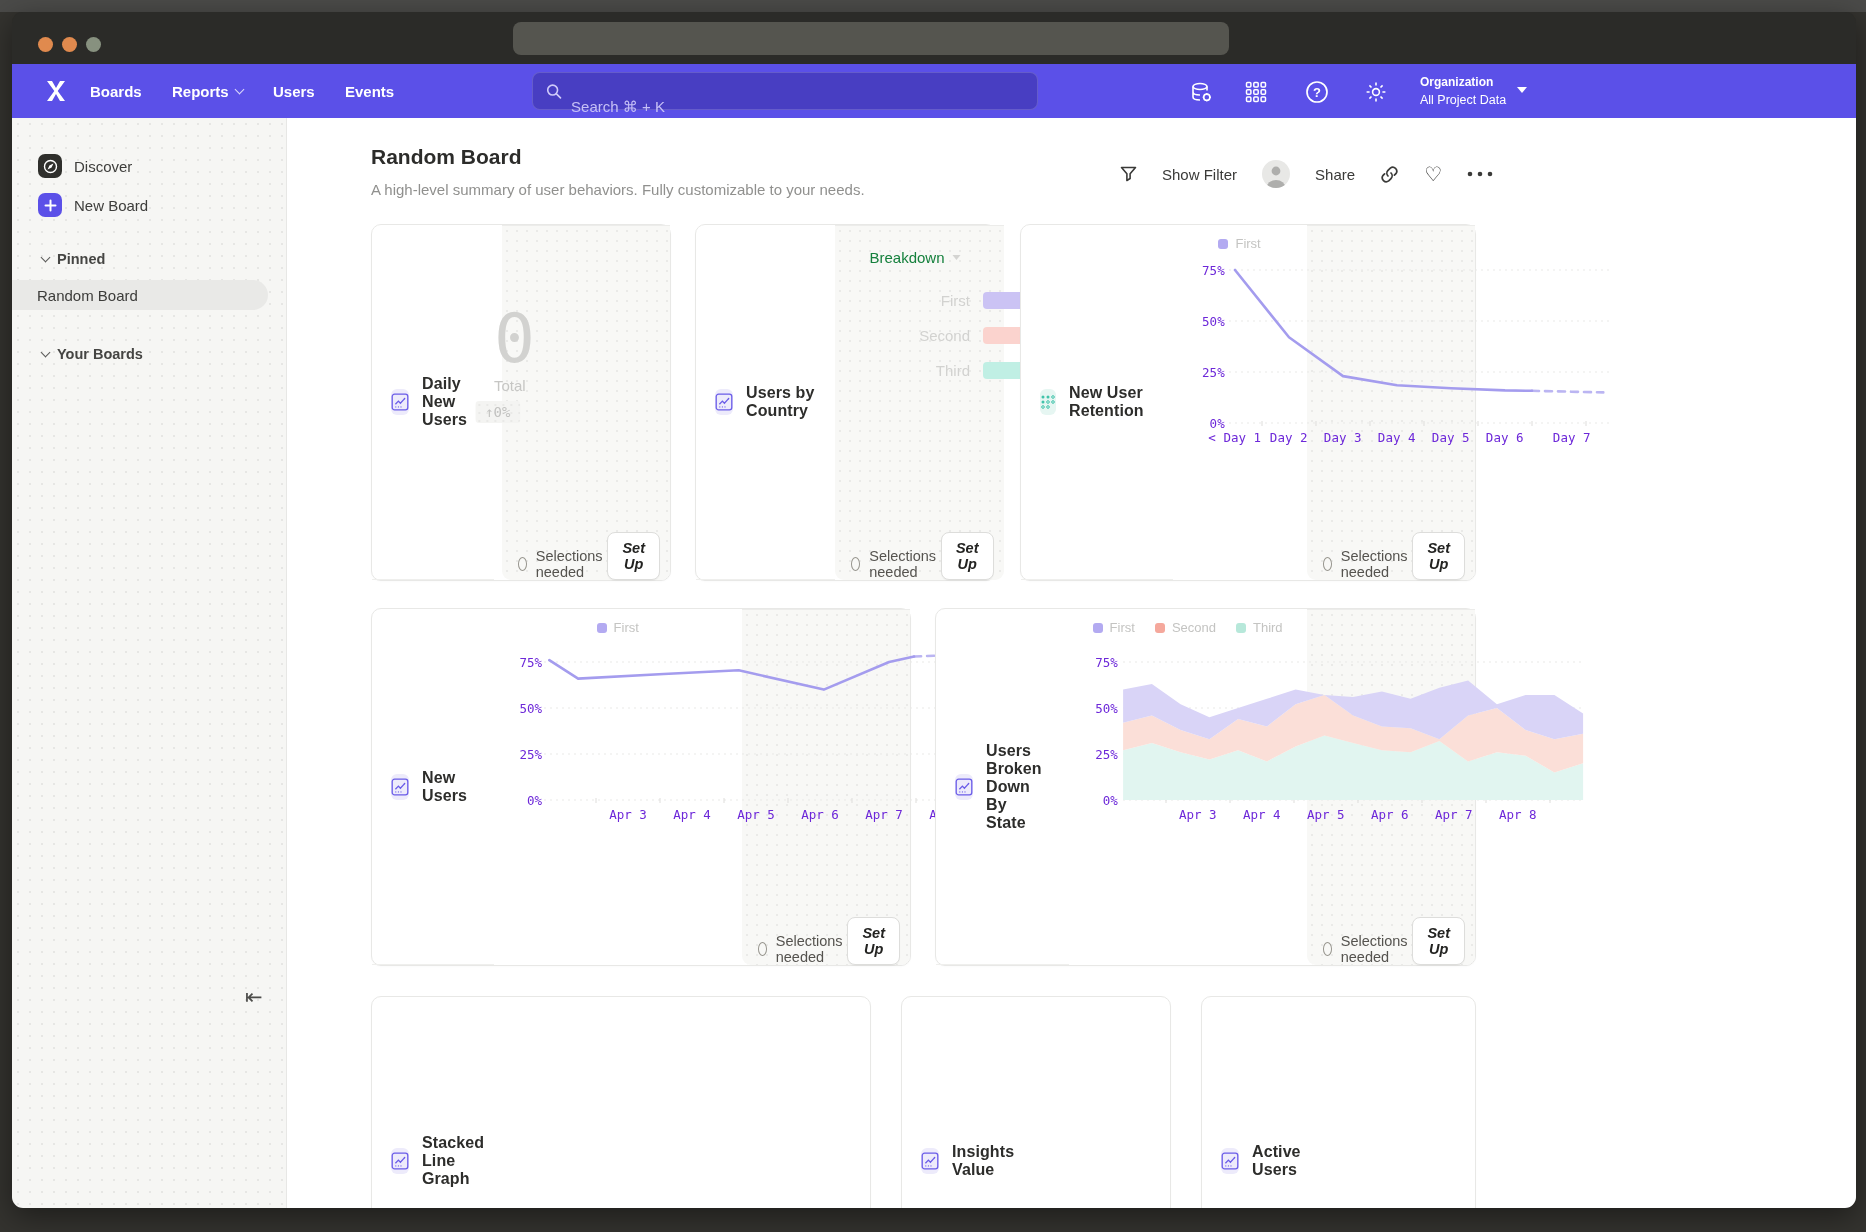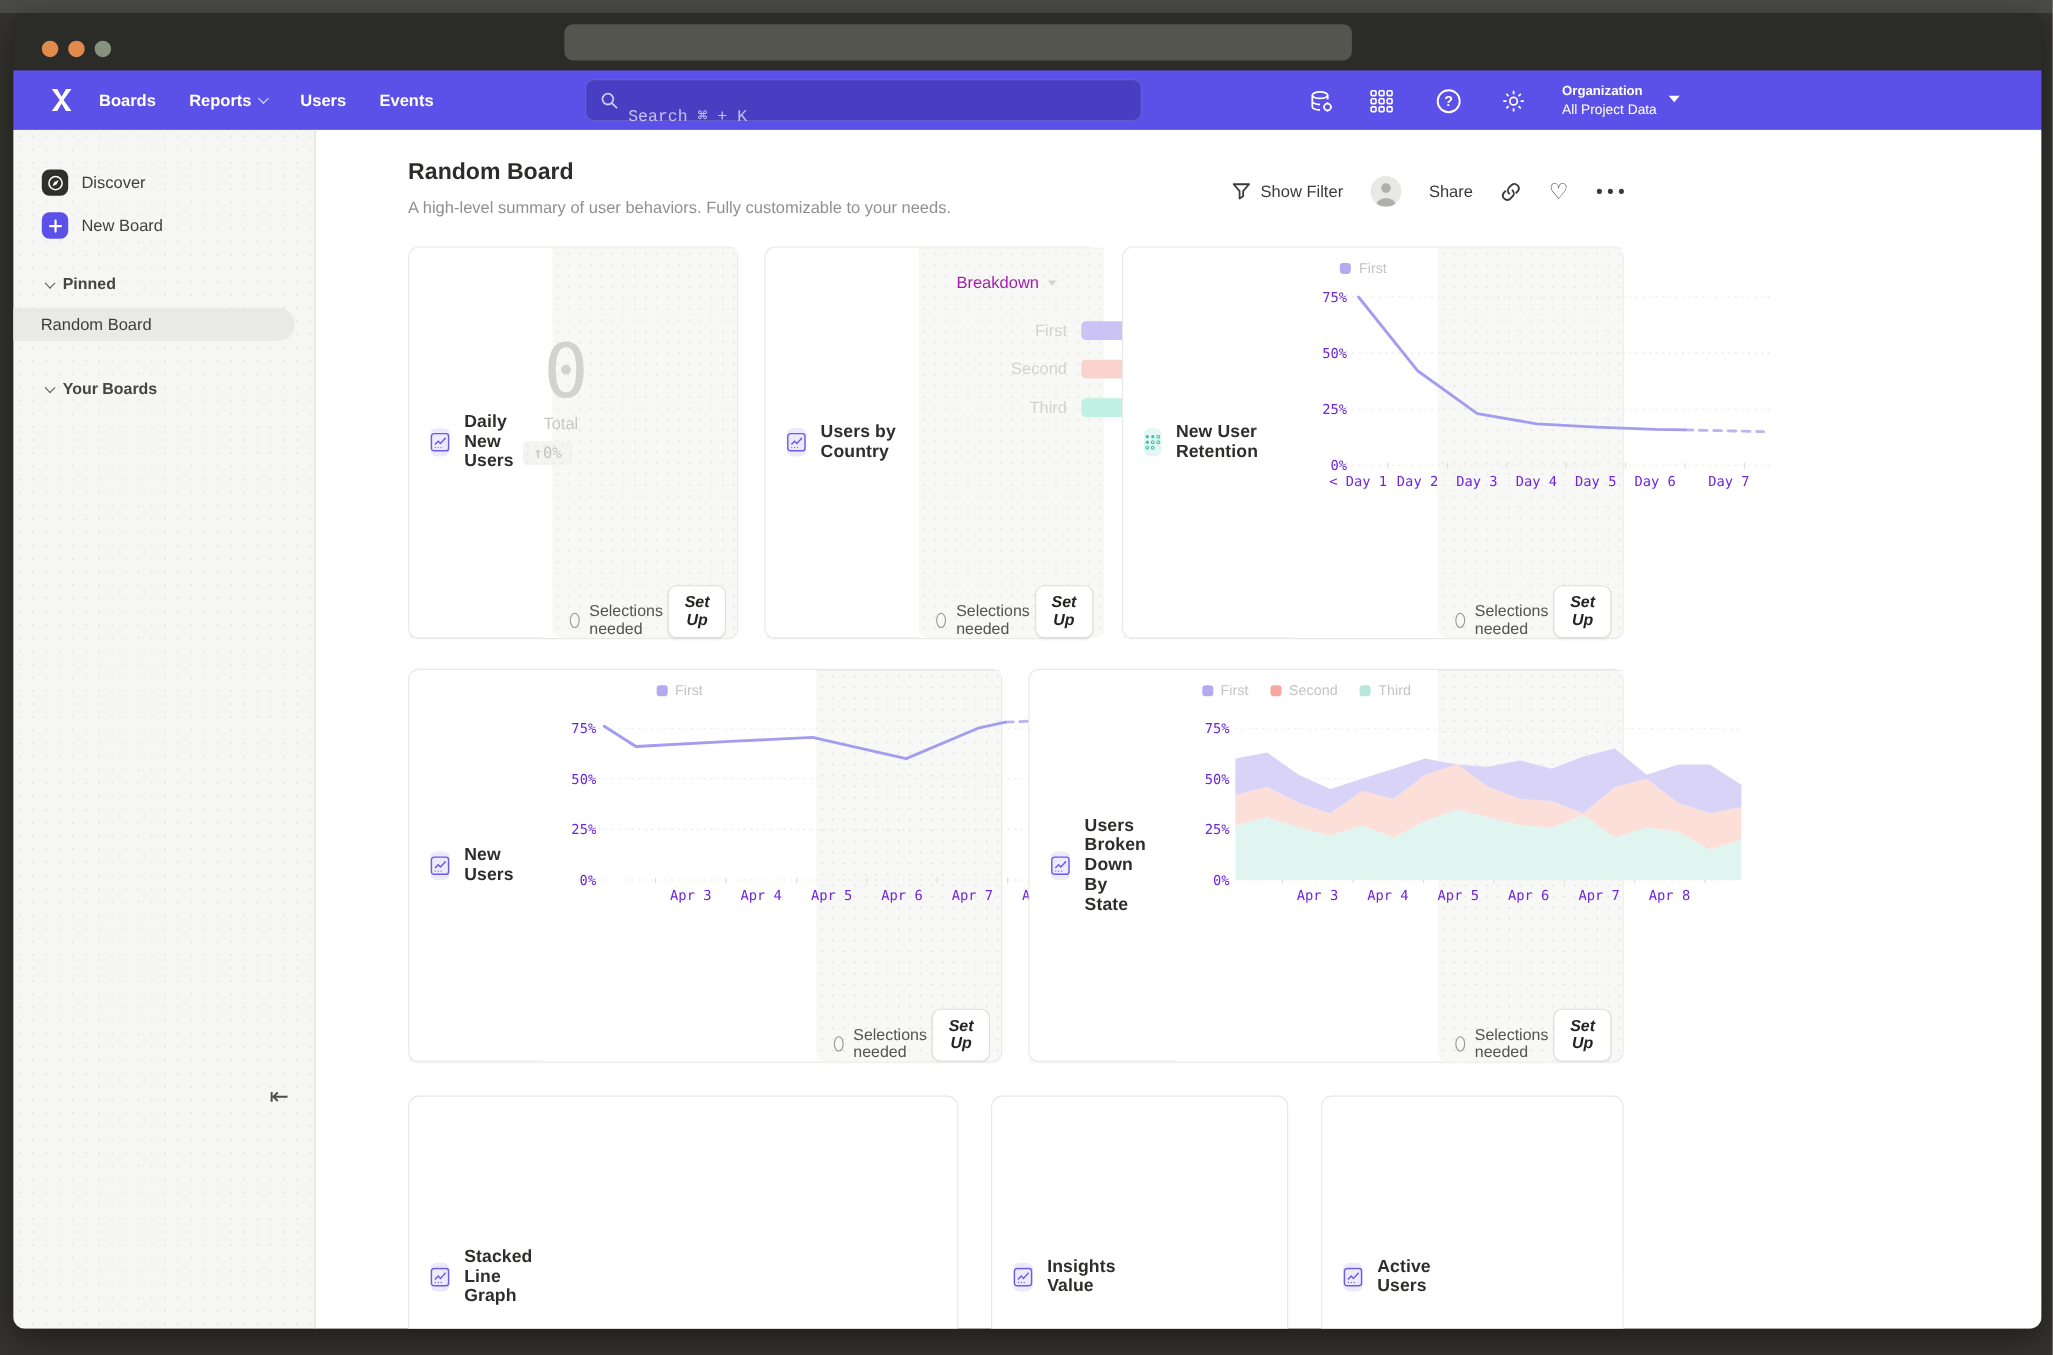--- a/index.html
+++ b/index.html
@@ -31,7 +31,7 @@
                background:rgba(15,8,80,.25); border:1px solid rgba(255,255,255,.16);
                display:flex; align-items:center; padding:0 13px; gap:9px; }
   .searchbox input { background:transparent; border:none; outline:none; color:#e4e1fb; font-size:15px; width:100%;
-                     font-family:Liberation Mono, monospace;margin-top:30px; }
+                     font-family:Liberation Sans, sans-serif;margin-top:30px; }
   .searchbox input::placeholder { color:#c6c0f6; opacity:1; }
   .nav-ic { position:absolute; top:16px; width:24px; height:24px; display:flex; align-items:center; justify-content:center; cursor:pointer; }
   .org { position:absolute; left:1408px; top:8px; display:flex; align-items:center; gap:11px; cursor:pointer; }

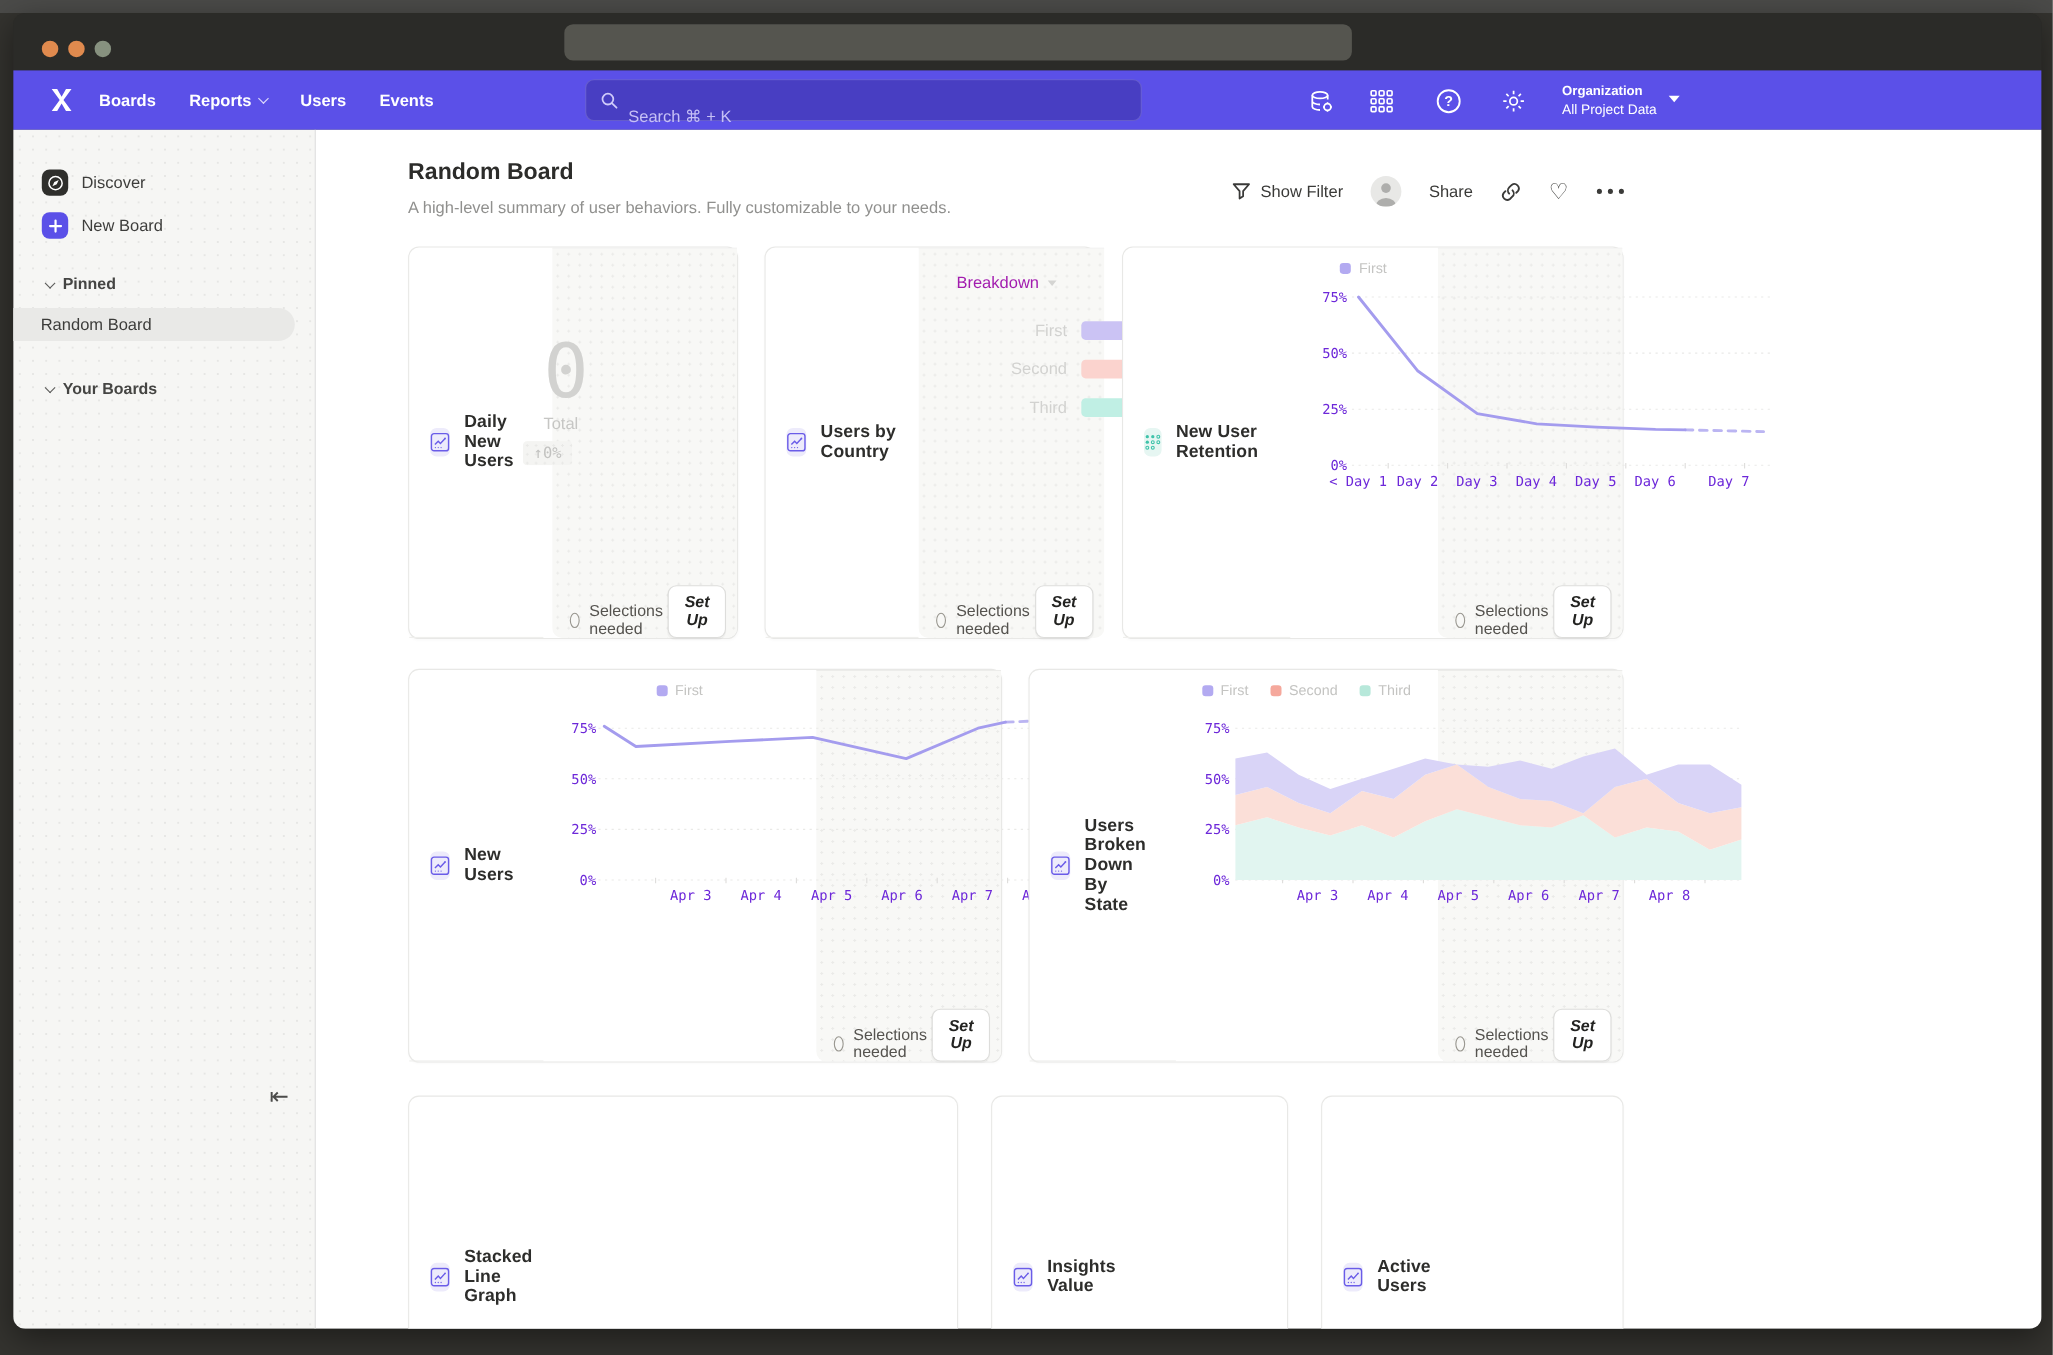--- a/index.html
+++ b/index.html
@@ -65,7 +65,7 @@
   .board-title { position:absolute; left:84px; top:27px; font-size:21px; font-weight:700; color:#2c2c2a; }
   .board-sub { position:absolute; left:84px; top:63px; font-size:15px; color:#90908e; }
   .actions { position:absolute; left:833px; top:39px; height:34px; display:flex; align-items:center; gap:25px; }
-  .act { display:flex; align-items:center; gap:9px; font-size:15px; font-weight:500; color:#3a3a38; cursor:pointer; }
+  .act { display:flex; align-items:center; gap:25px; font-size:15px; font-weight:500; color:#3a3a38; cursor:pointer; }
   .avatar { width:28px; height:28px; border-radius:50%; background:#e8e8e6; overflow:hidden; display:flex;
             align-items:flex-end; justify-content:center; cursor:pointer; }
   .heart-glyph { font-family:"DejaVu Sans", sans-serif; font-size:20px; color:#3b3b39; line-height:1; }

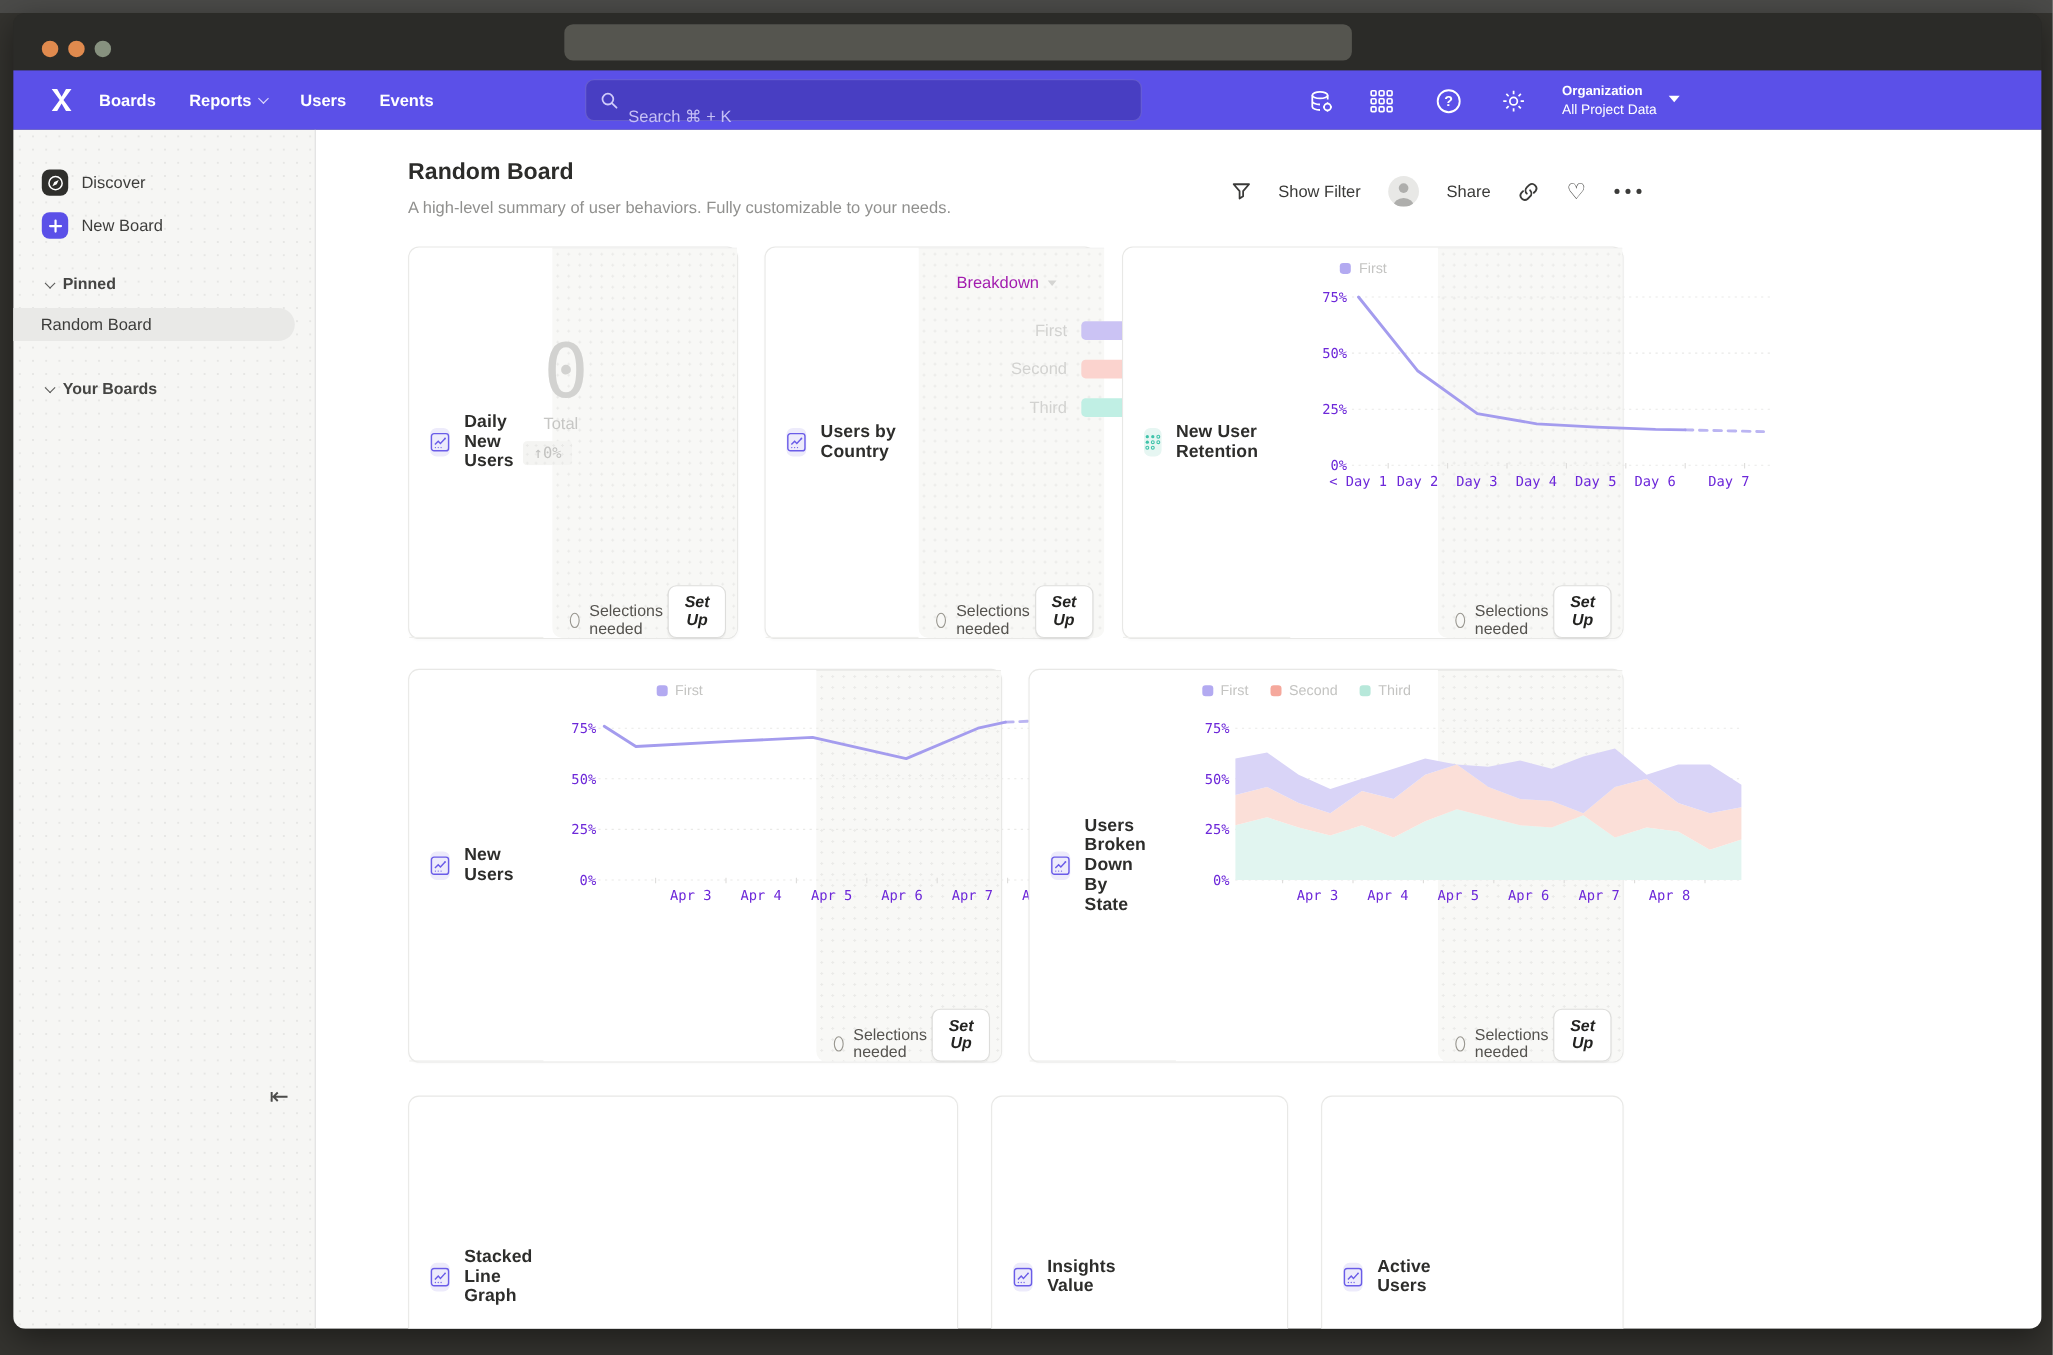--- a/index.html
+++ b/index.html
@@ -98,7 +98,7 @@
                  background-size:8px 8px; border-radius:4px; padding:3px 10px; font-size:14px; color:#c2c2c0; }
 
   
-  .tbl-col { position:absolute; top:24px; font-size:15px; color:#a21caf; display:flex; align-items:center; gap:8px;
+  .tbl-col { position:absolute; top:24px; font-size:15px; color:#15803d; display:flex; align-items:center; gap:8px;
              transform:translateX(-50%); cursor:pointer; }
   .tri-lt { width:0; height:0; border-left:4px solid transparent; border-right:4px solid transparent;
             border-top:5px solid #d4d4d2; }

